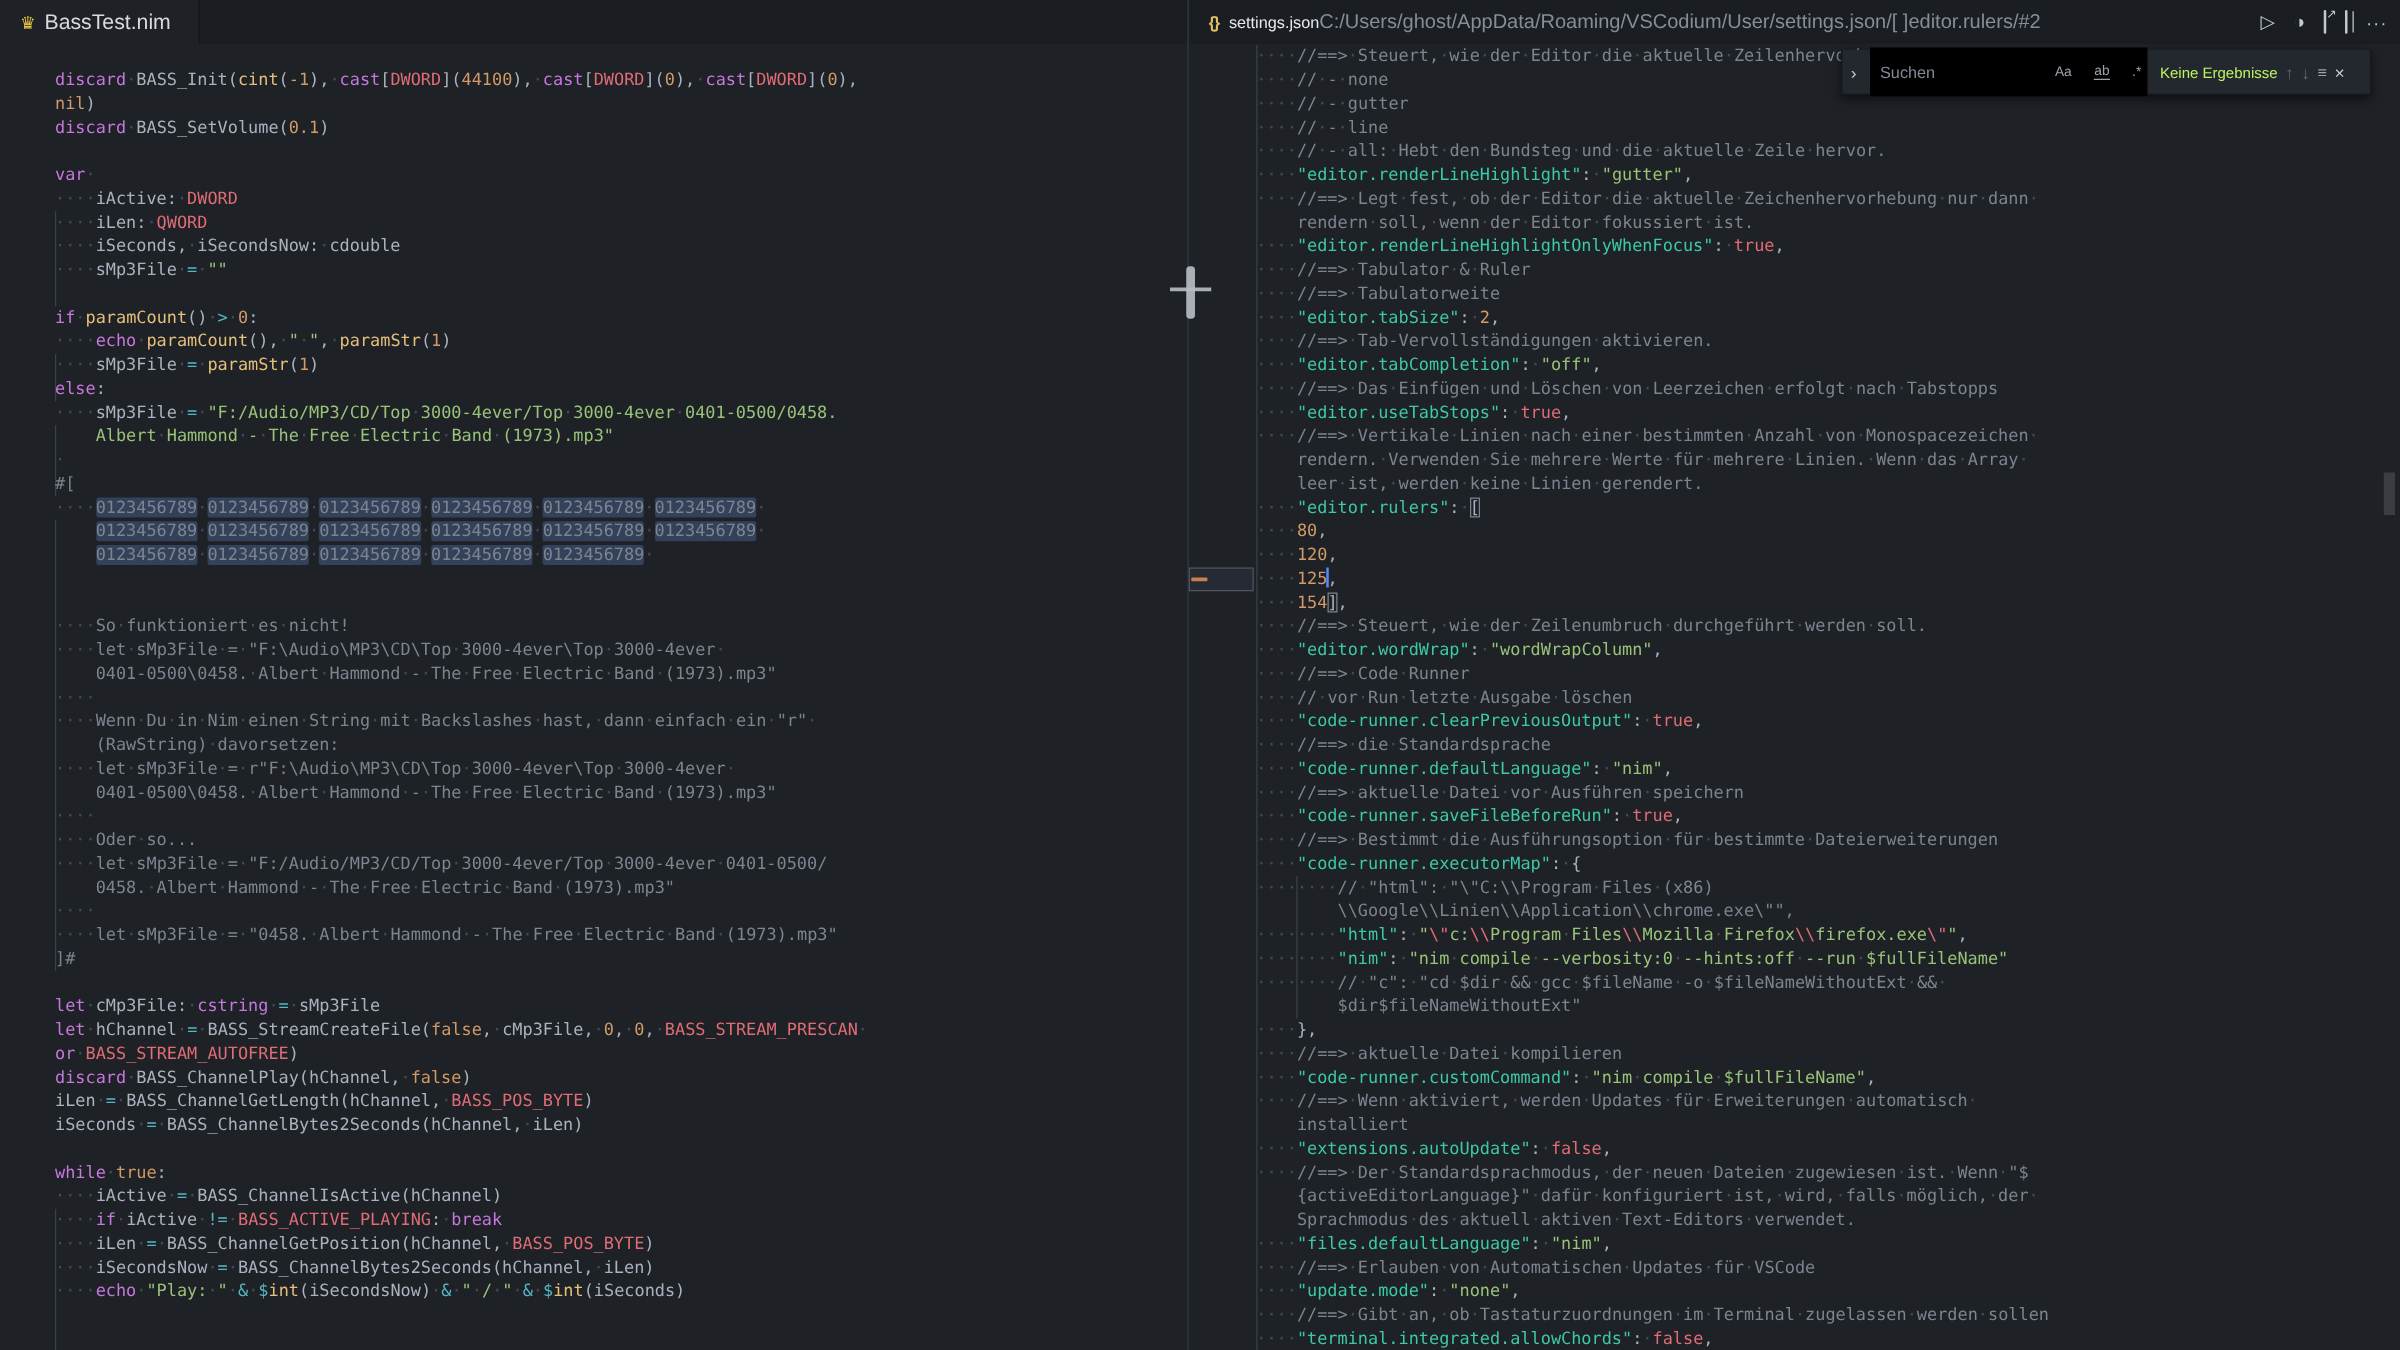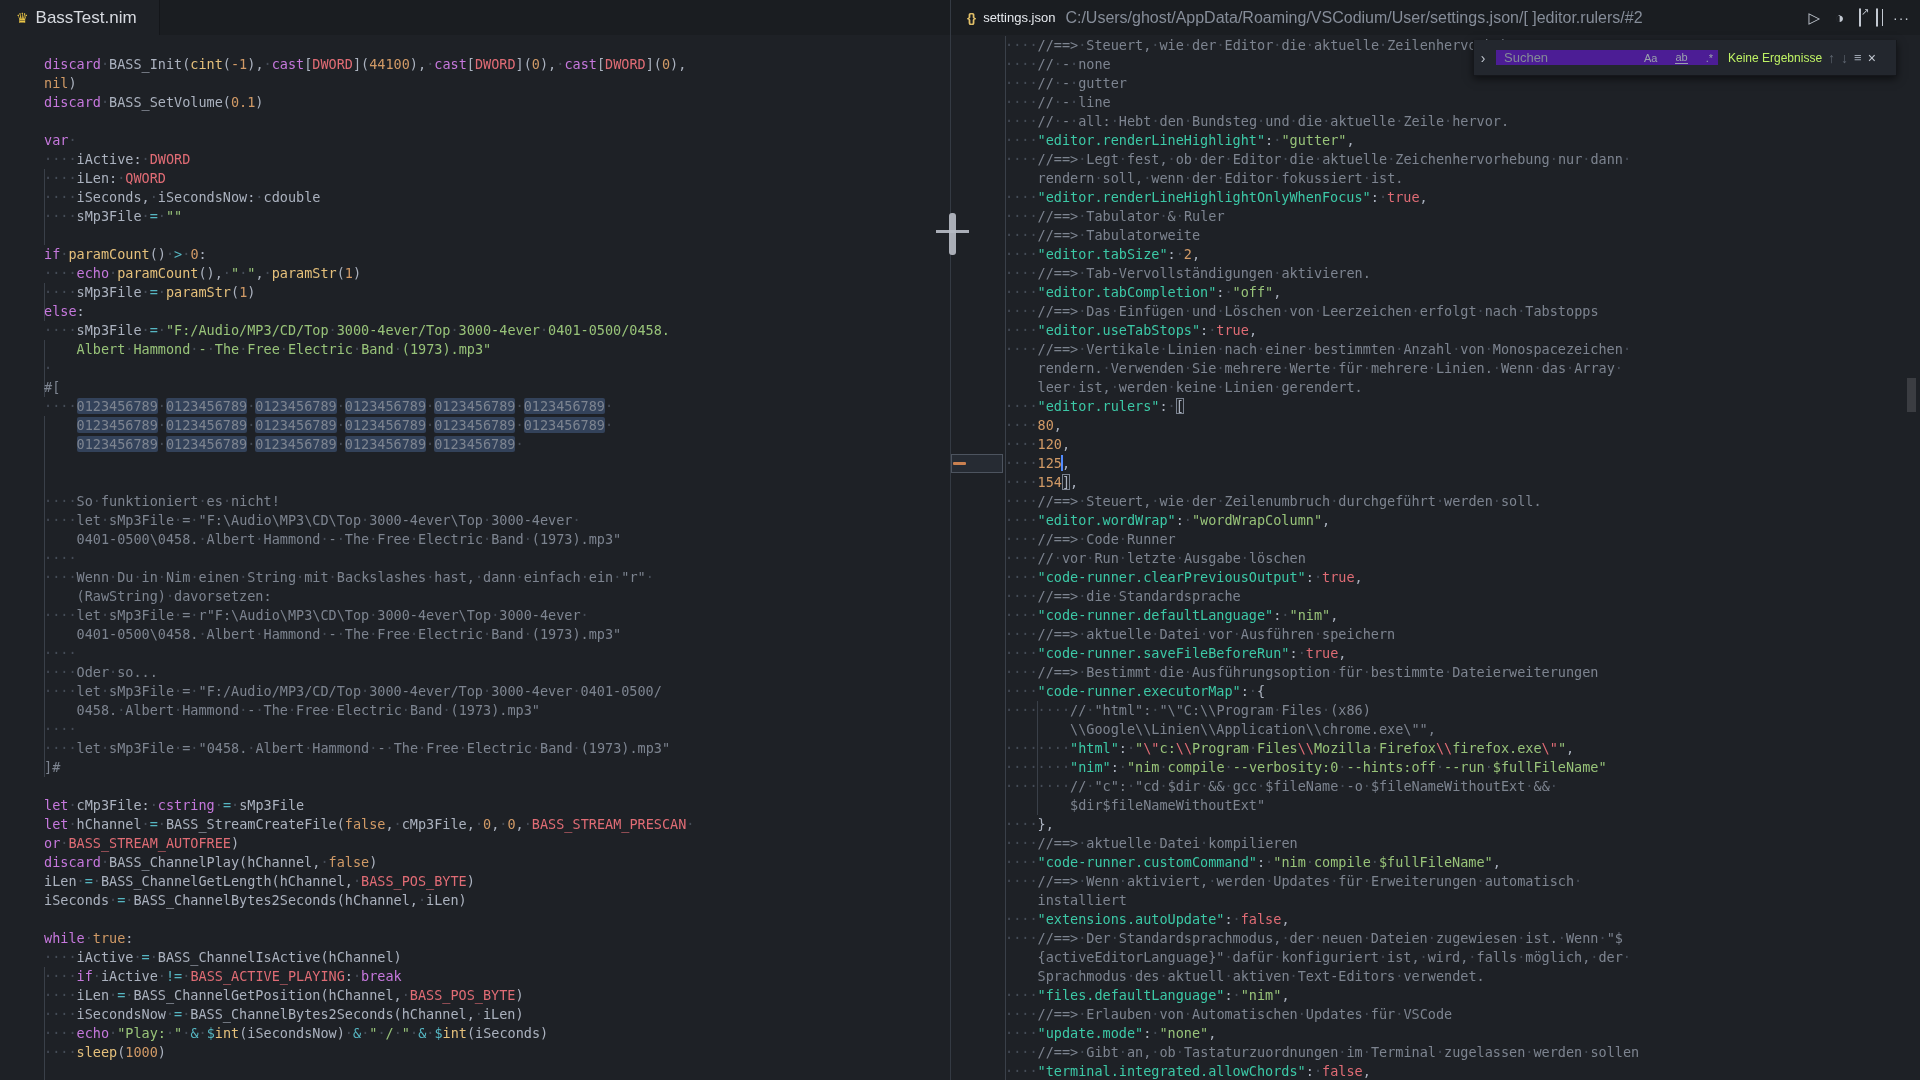--- a/index.html
+++ b/index.html
@@ -17,7 +17,7 @@
   .nim-icon { color:#eac546; font-size:14px; }
   .tab-label { color:#d7dae0; font-size:17px; }
   .json-icon { color:#e2c068; font-size:13px; font-weight:bold; letter-spacing:-1px; margin-right:8px; }
-  .file-title { color:#e6e9ee; font-size:13px; margin-right:10px; white-space:nowrap; }
+  .file-title { color:#e6e9ee; font-size:13px; white-space:nowrap; }
   .crumb { color:#868d99; font-size:16px; white-space:nowrap; overflow:hidden; }
   .crumb .seg { color:#868d99; }
   .bar-actions { margin-left:auto; display:flex; align-items:center; gap:15px; }

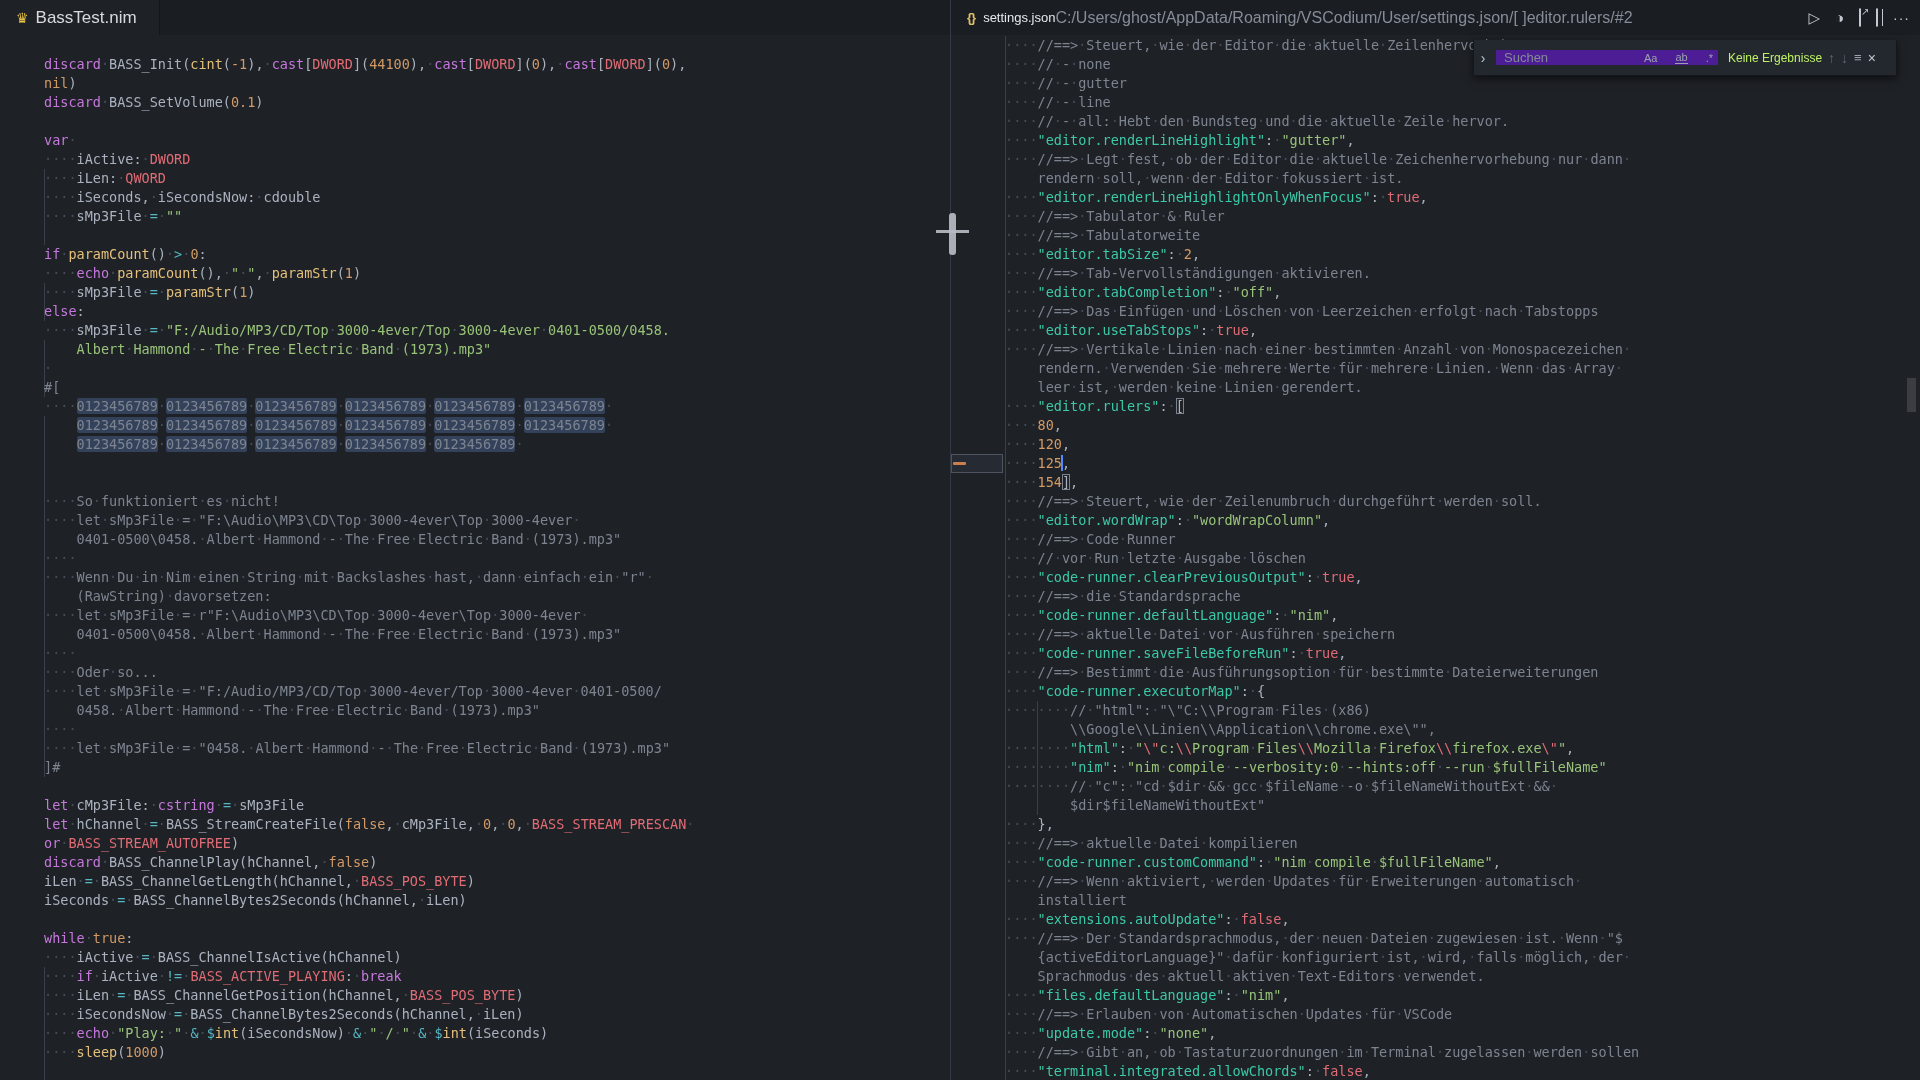--- a/index.html
+++ b/index.html
@@ -70,7 +70,7 @@
           border:1px solid #15171b; border-top:none; box-shadow:0 3px 8px rgba(0,0,0,.55);
           display:flex; align-items:center; padding:0 6px 0 2px; gap:6px; z-index:10; }
   .find-chevron { color:#c3c9d2; font-size:14px; width:14px; text-align:center; }
-  .find-input { flex:0 0 222px; height:15px; background:#4c1d95; display:flex; align-items:center;
+  .find-input { flex:0 0 222px; height:39px; background:#000000; display:flex; align-items:center;
                 padding:0 5px 0 8px; }
   .find-placeholder { color:#848b97; font-size:13px; flex:1; }
   .find-opt { color:#9aa2ad; font-size:11px; margin-left:18px; font-family:Liberation Sans, sans-serif; }

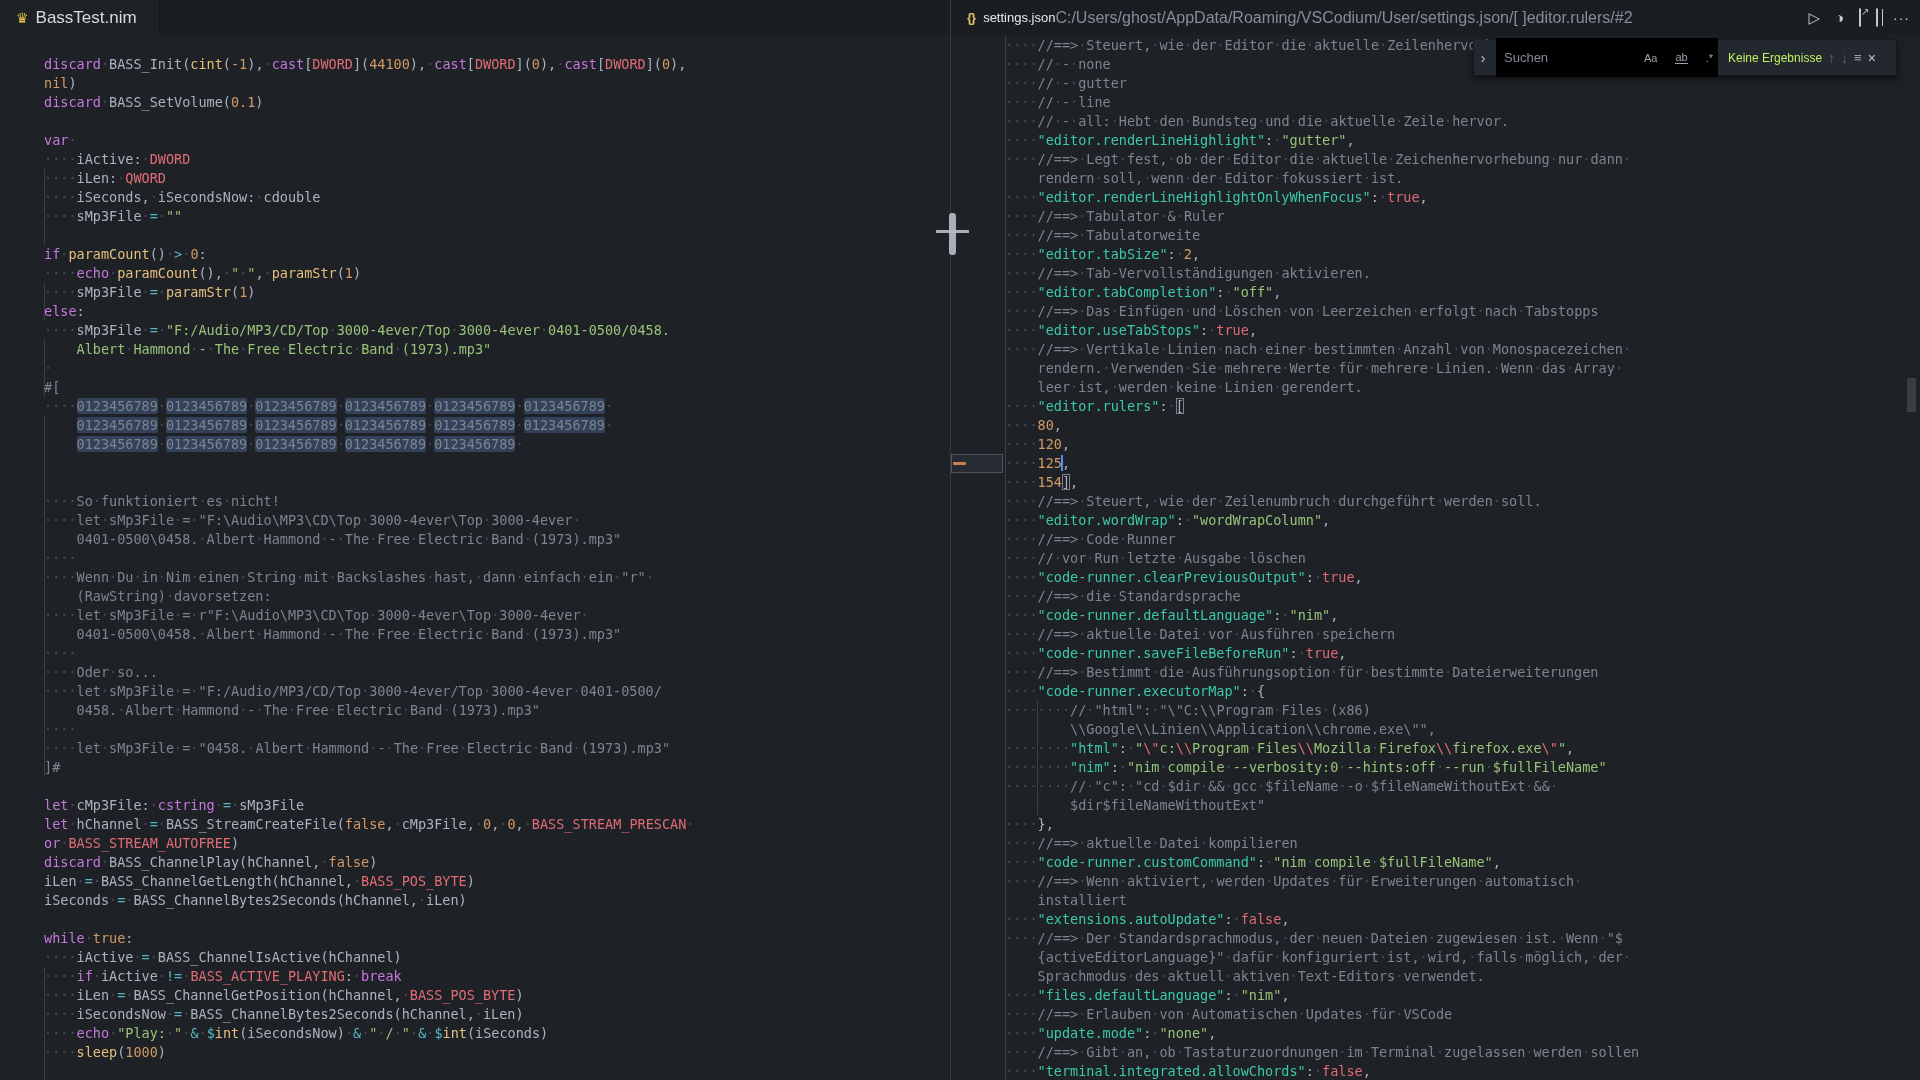--- a/index.html
+++ b/index.html
@@ -170,7 +170,6 @@
       <div class="line"><span class="tok ws">····</span><span class="tok fg">iLen</span><span class="tok wsd">·</span><span class="tok op">=</span><span class="tok wsd">·</span><span class="tok fg">BASS_ChannelGetPosition(hChannel,</span><span class="tok wsd">·</span><span class="tok ty">BASS_POS_BYTE</span><span class="tok fg">)</span></div>
       <div class="line"><span class="tok ws">····</span><span class="tok fg">iSecondsNow</span><span class="tok wsd">·</span><span class="tok op">=</span><span class="tok wsd">·</span><span class="tok fg">BASS_ChannelBytes2Seconds(hChannel,</span><span class="tok wsd">·</span><span class="tok fg">iLen)</span></div>
       <div class="line"><span class="tok ws">····</span><span class="tok kw">echo</span><span class="tok wsd">·</span><span class="tok str">"Play:</span><span class="tok wsd">·</span><span class="tok str">"</span><span class="tok wsd">·</span><span class="tok op">&amp;</span><span class="tok wsd">·</span><span class="tok op">$</span><span class="tok fn">int</span><span class="tok fg">(iSecondsNow)</span><span class="tok wsd">·</span><span class="tok op">&amp;</span><span class="tok wsd">·</span><span class="tok str">"</span><span class="tok wsd">·</span><span class="tok str">/</span><span class="tok wsd">·</span><span class="tok str">"</span><span class="tok wsd">·</span><span class="tok op">&amp;</span><span class="tok wsd">·</span><span class="tok op">$</span><span class="tok fn">int</span><span class="tok fg">(iSeconds)</span></div>
-      <div class="line"><span class="tok ws">····</span><span class="tok fn">sleep</span><span class="tok fg">(</span><span class="tok num">1000</span><span class="tok fg">)</span></div>
     </div>
   <div class="code code-right" id="code-right">
       <div class="line"><span class="tok ws">····</span><span class="tok cmt">//==&gt;</span><span class="tok wsd">·</span><span class="tok cmt">Steuert,</span><span class="tok wsd">·</span><span class="tok cmt">wie</span><span class="tok wsd">·</span><span class="tok cmt">der</span><span class="tok wsd">·</span><span class="tok cmt">Editor</span><span class="tok wsd">·</span><span class="tok cmt">die</span><span class="tok wsd">·</span><span class="tok cmt">aktuelle</span><span class="tok wsd">·</span><span class="tok cmt">Zeilenhervorhebung</span></div>

